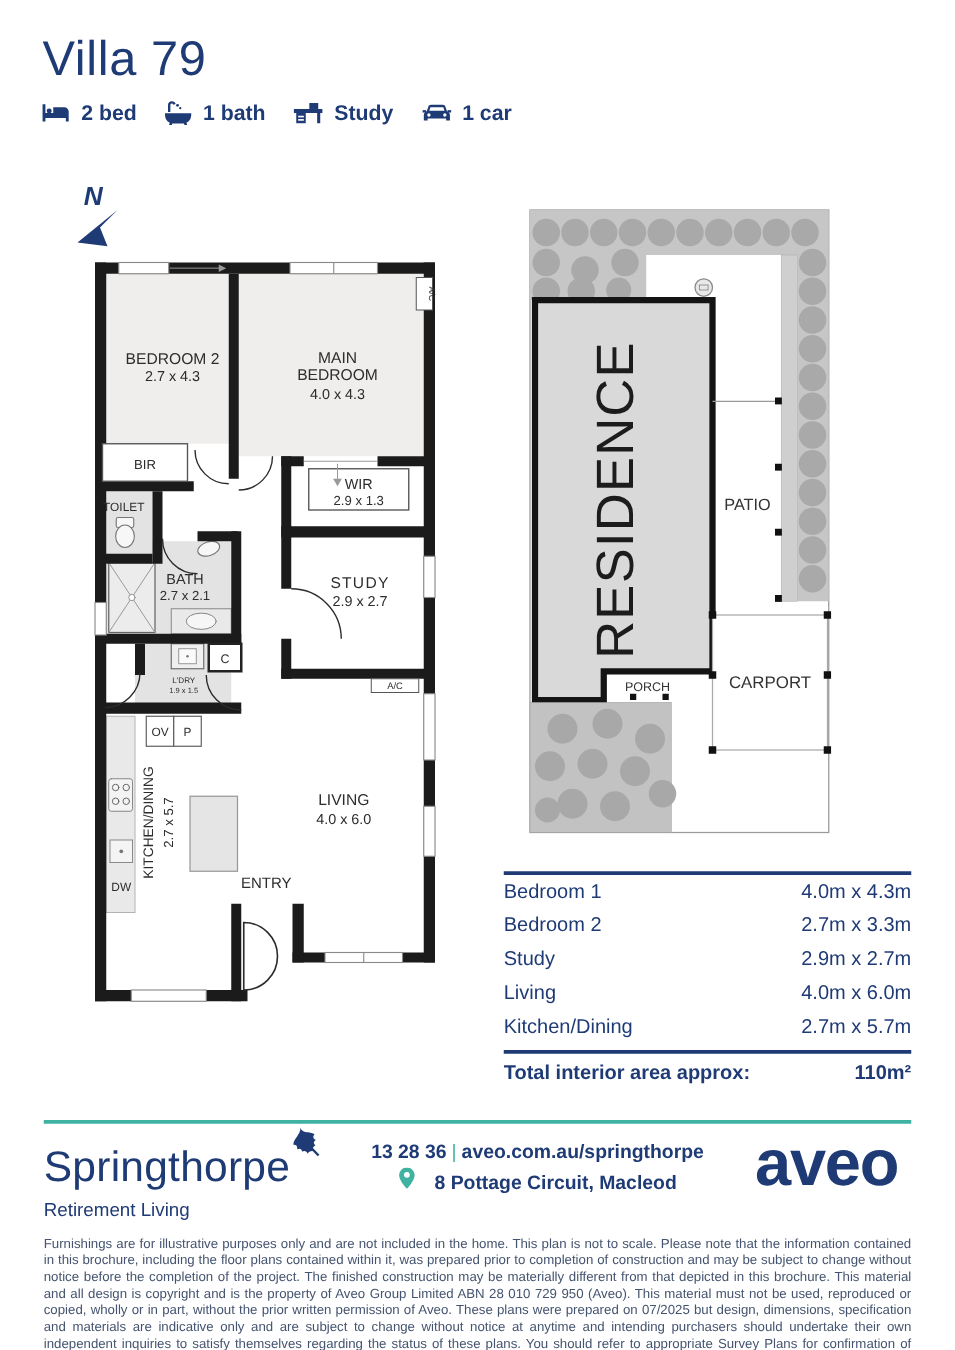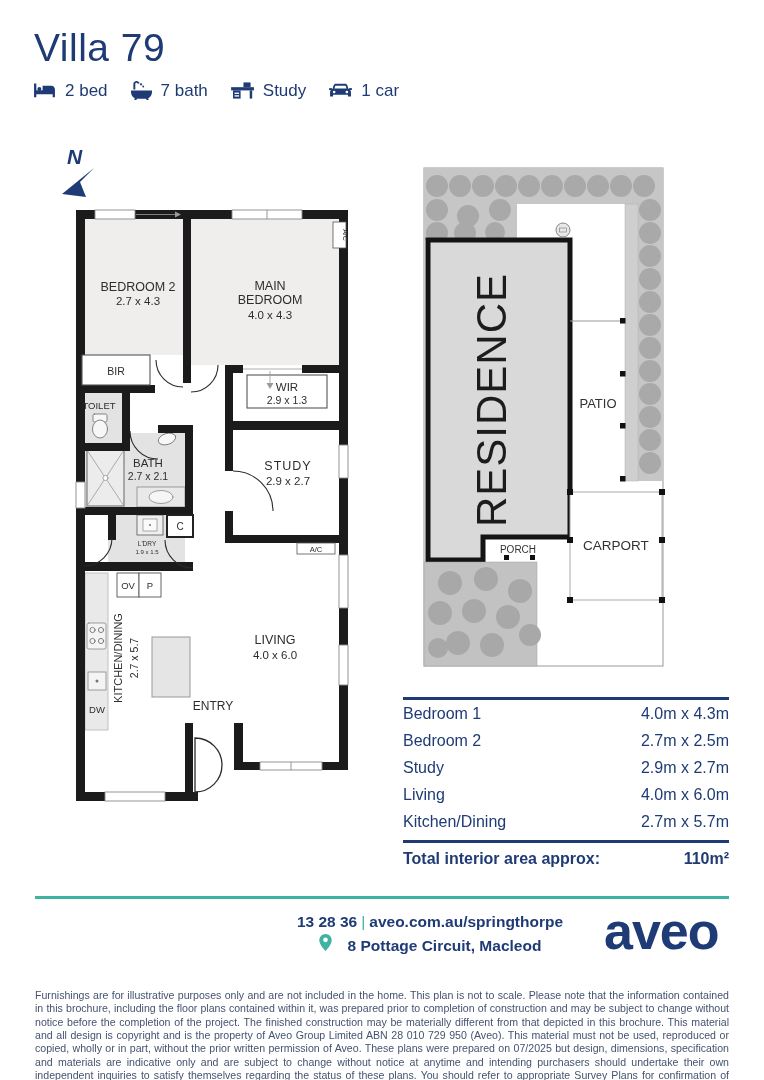--- a/index.html
+++ b/index.html
@@ -9,7 +9,7 @@
   
   .title{left:34px;top:26px;font-size:39px;color:#1f3b76;letter-spacing:0.5px;}
   .amenities{left:32px;top:80px;display:flex;align-items:center;gap:22px;}
-  .amenity{display:flex;align-items:center;gap:8px;color:#1f3b76;font-size:17px;}
+  .amenity{display:flex;align-items:center;gap:8px;color:#1f3b76;font-size:17px;font-weight:bold;}
   .amenity svg{display:block;}
   
   .compass{left:55px;top:142px;width:46px;height:60px;}

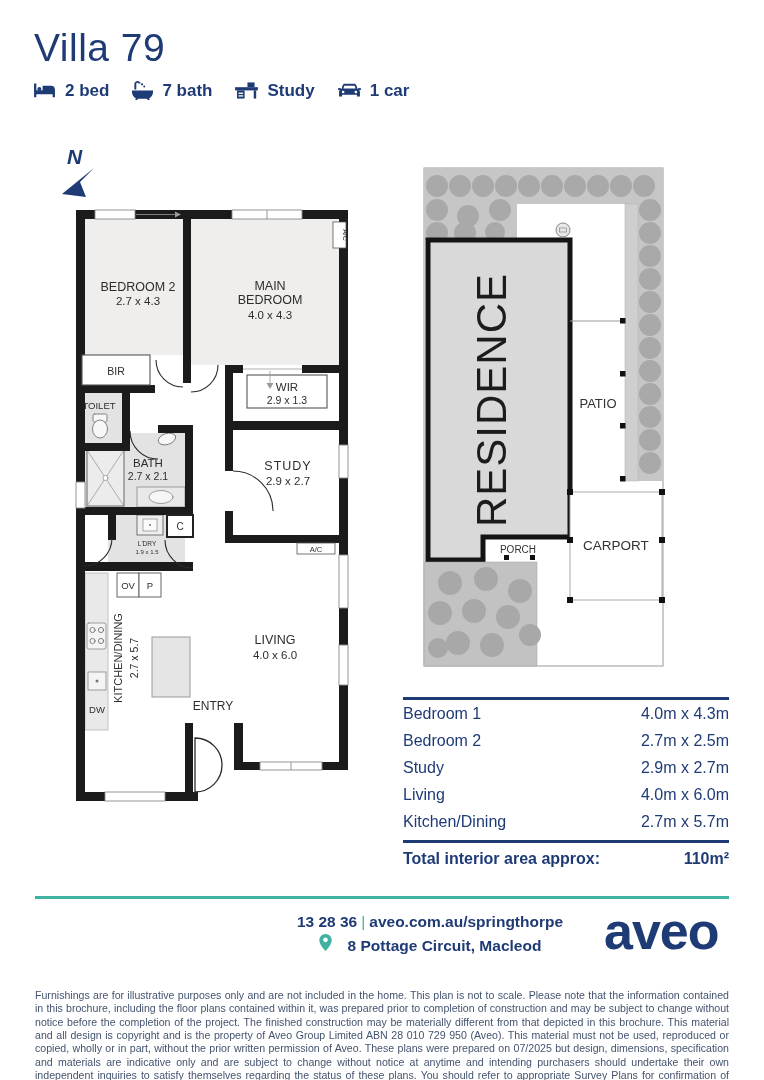--- a/index.html
+++ b/index.html
@@ -61,7 +61,7 @@
             </g>
           </svg>
       </span>
-      <span>7 bath</span>
+      <span>1 bath</span>
     </div>
     <div class="amenity">
       <span>

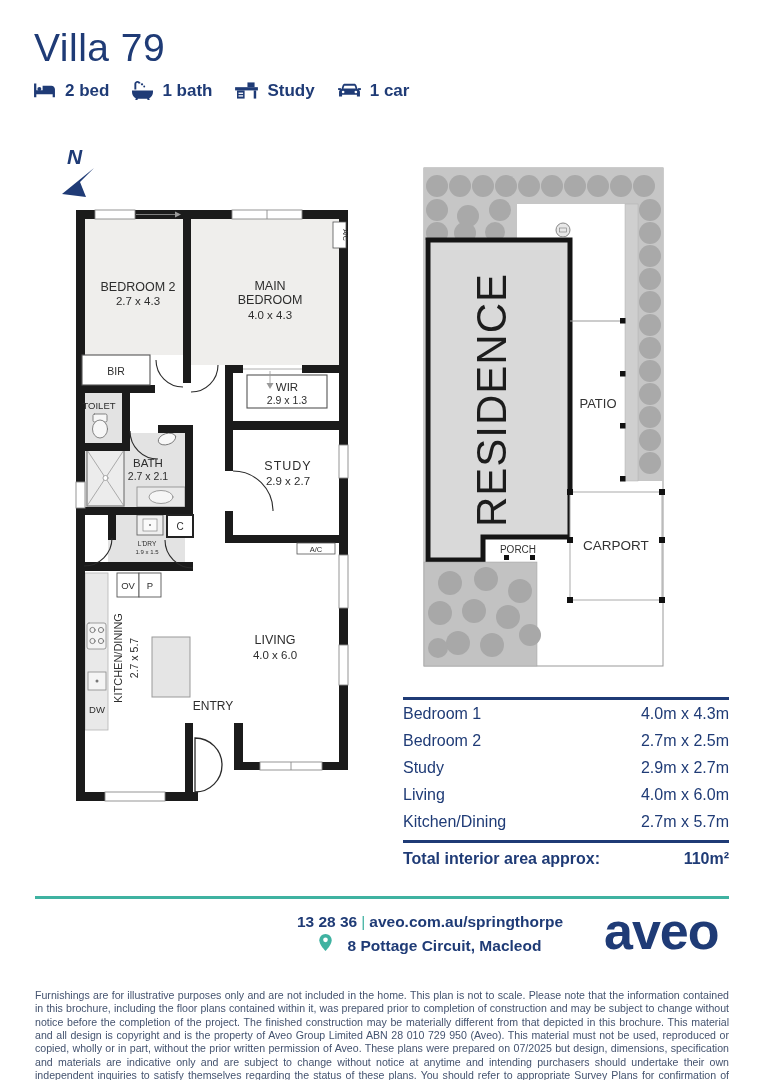--- a/index.html
+++ b/index.html
@@ -344,7 +344,7 @@
     </div>
     <div class="trow">
       <span>Bedroom 2</span>
-      <span>2.7m x 2.5m</span>
+      <span>2.7m x 3.3m</span>
     </div>
     <div class="trow">
       <span>Study</span>

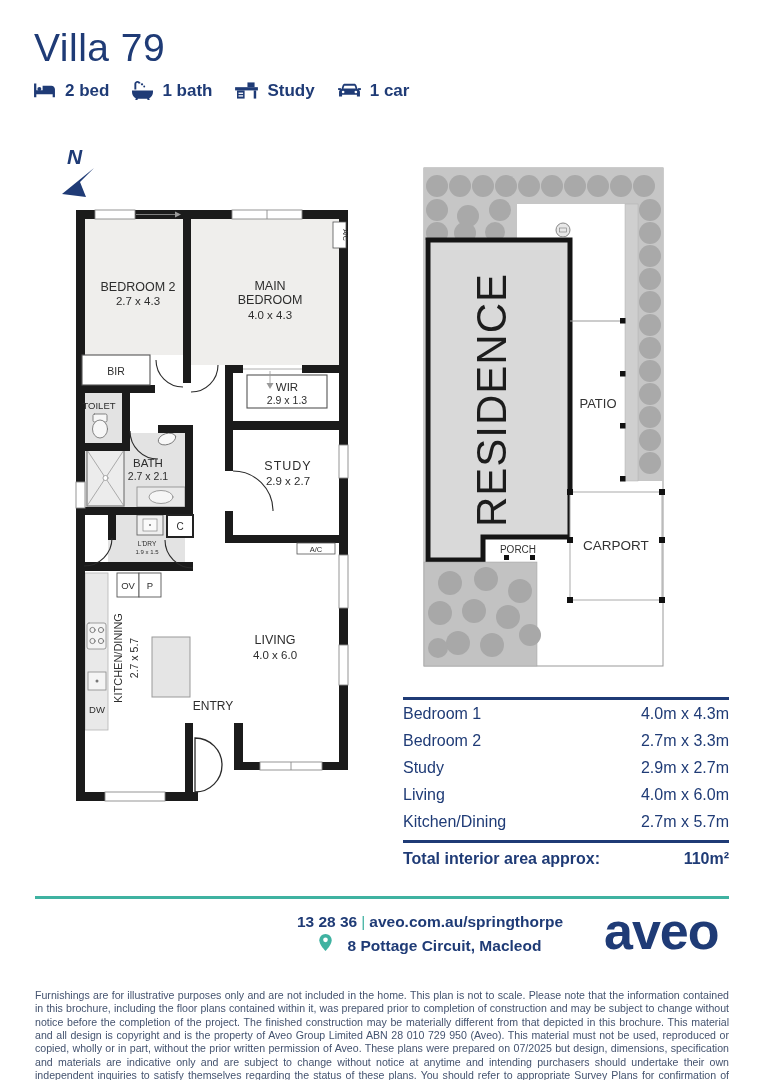--- a/index.html
+++ b/index.html
@@ -367,6 +367,18 @@
 
   <div class="abs divider"></div>
 
+  <div class="abs brand">
+    <div class="brand-name">
+      <span>Springthorpe</span>
+      <span class="brand-leaf">
+        <svg width="34" height="34" viewBox="0 0 32 32" style="transform:rotate(-28deg);">
+          <path d="M16 1 C13 6 7 6 5 10 c2.2 1 2.2 2.2 1 4.4 2.2 0 3.2 1 2.4 3.2 2.2 0 3.2 1.2 3 3.4 1.4-1 3.2-1 4.6.2 .2-2.2 1.4-3.2 3.4-3-.8-2.2 0-3.2 2.2-3.4-1.2-2.2-1-3.4 1.2-4.4-2-4-8-4-7-9.4 Z" fill="#1f3b76"></path>
+          <path d="M14 12 l4 14" stroke="#1f3b76" stroke-width="1.8" fill="none"></path>
+        </svg>
+      </span>
+    </div>
+    <div class="brand-tag">Retirement Living</div>
+  </div>
 
   <div class="abs contact">
     <div>

